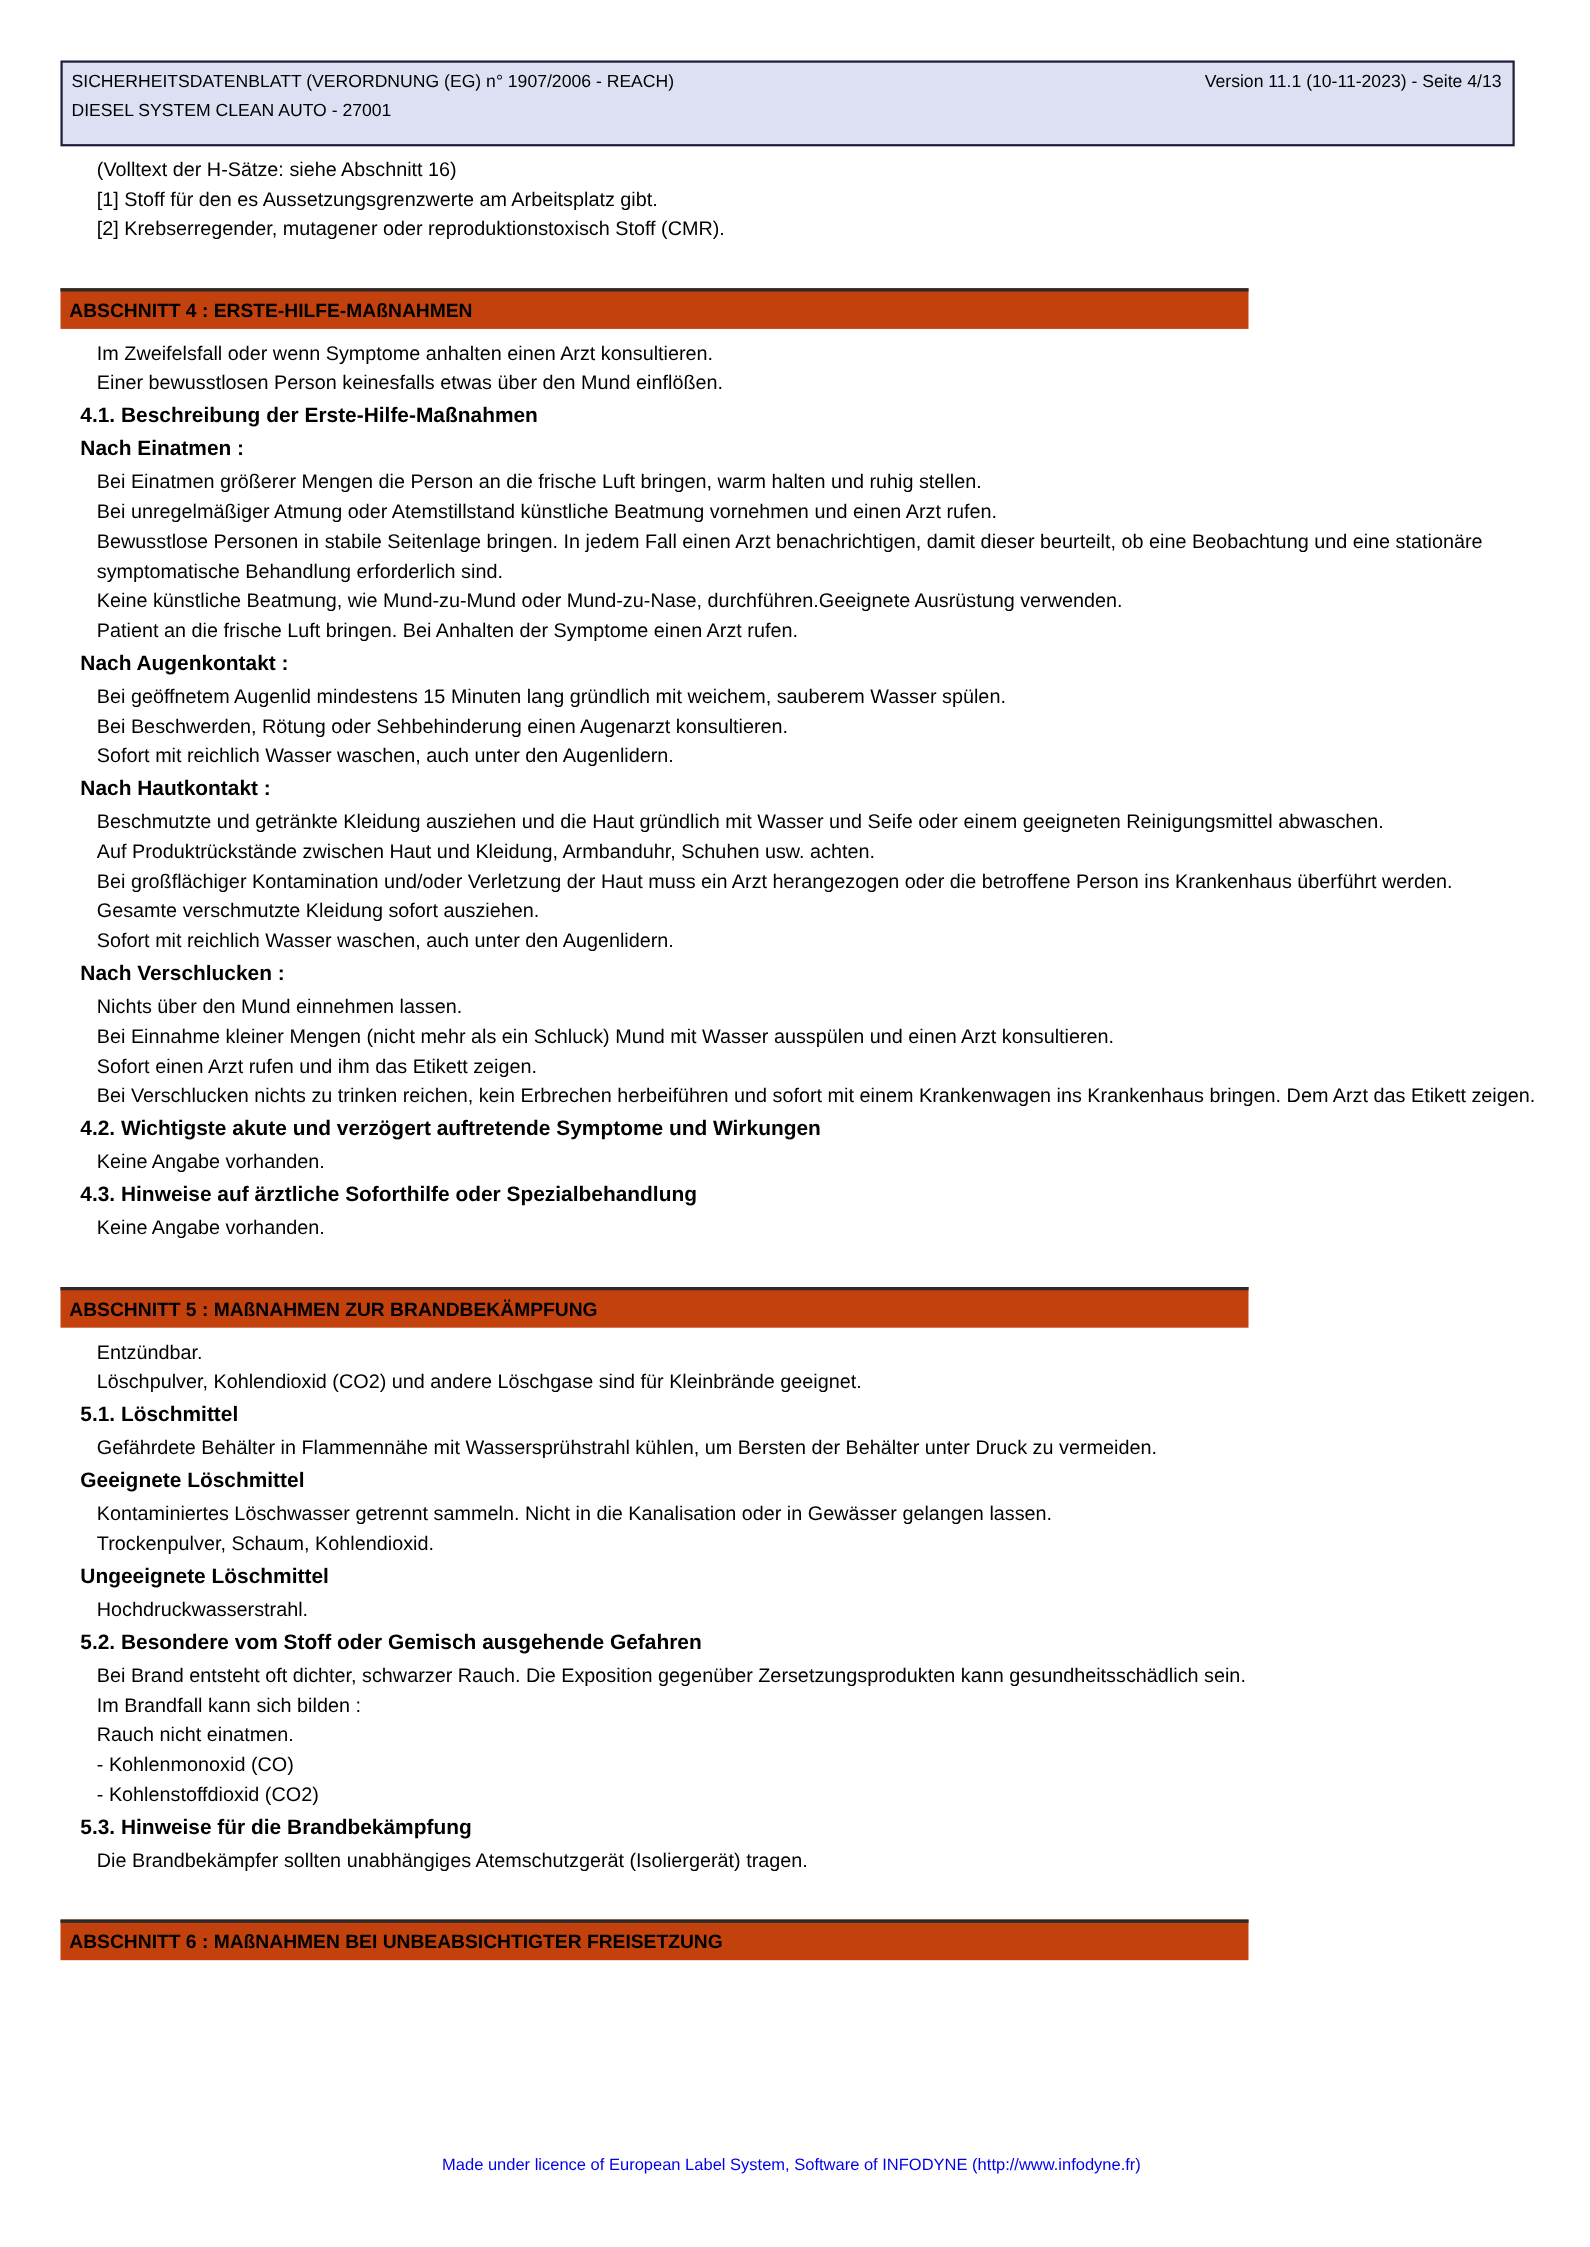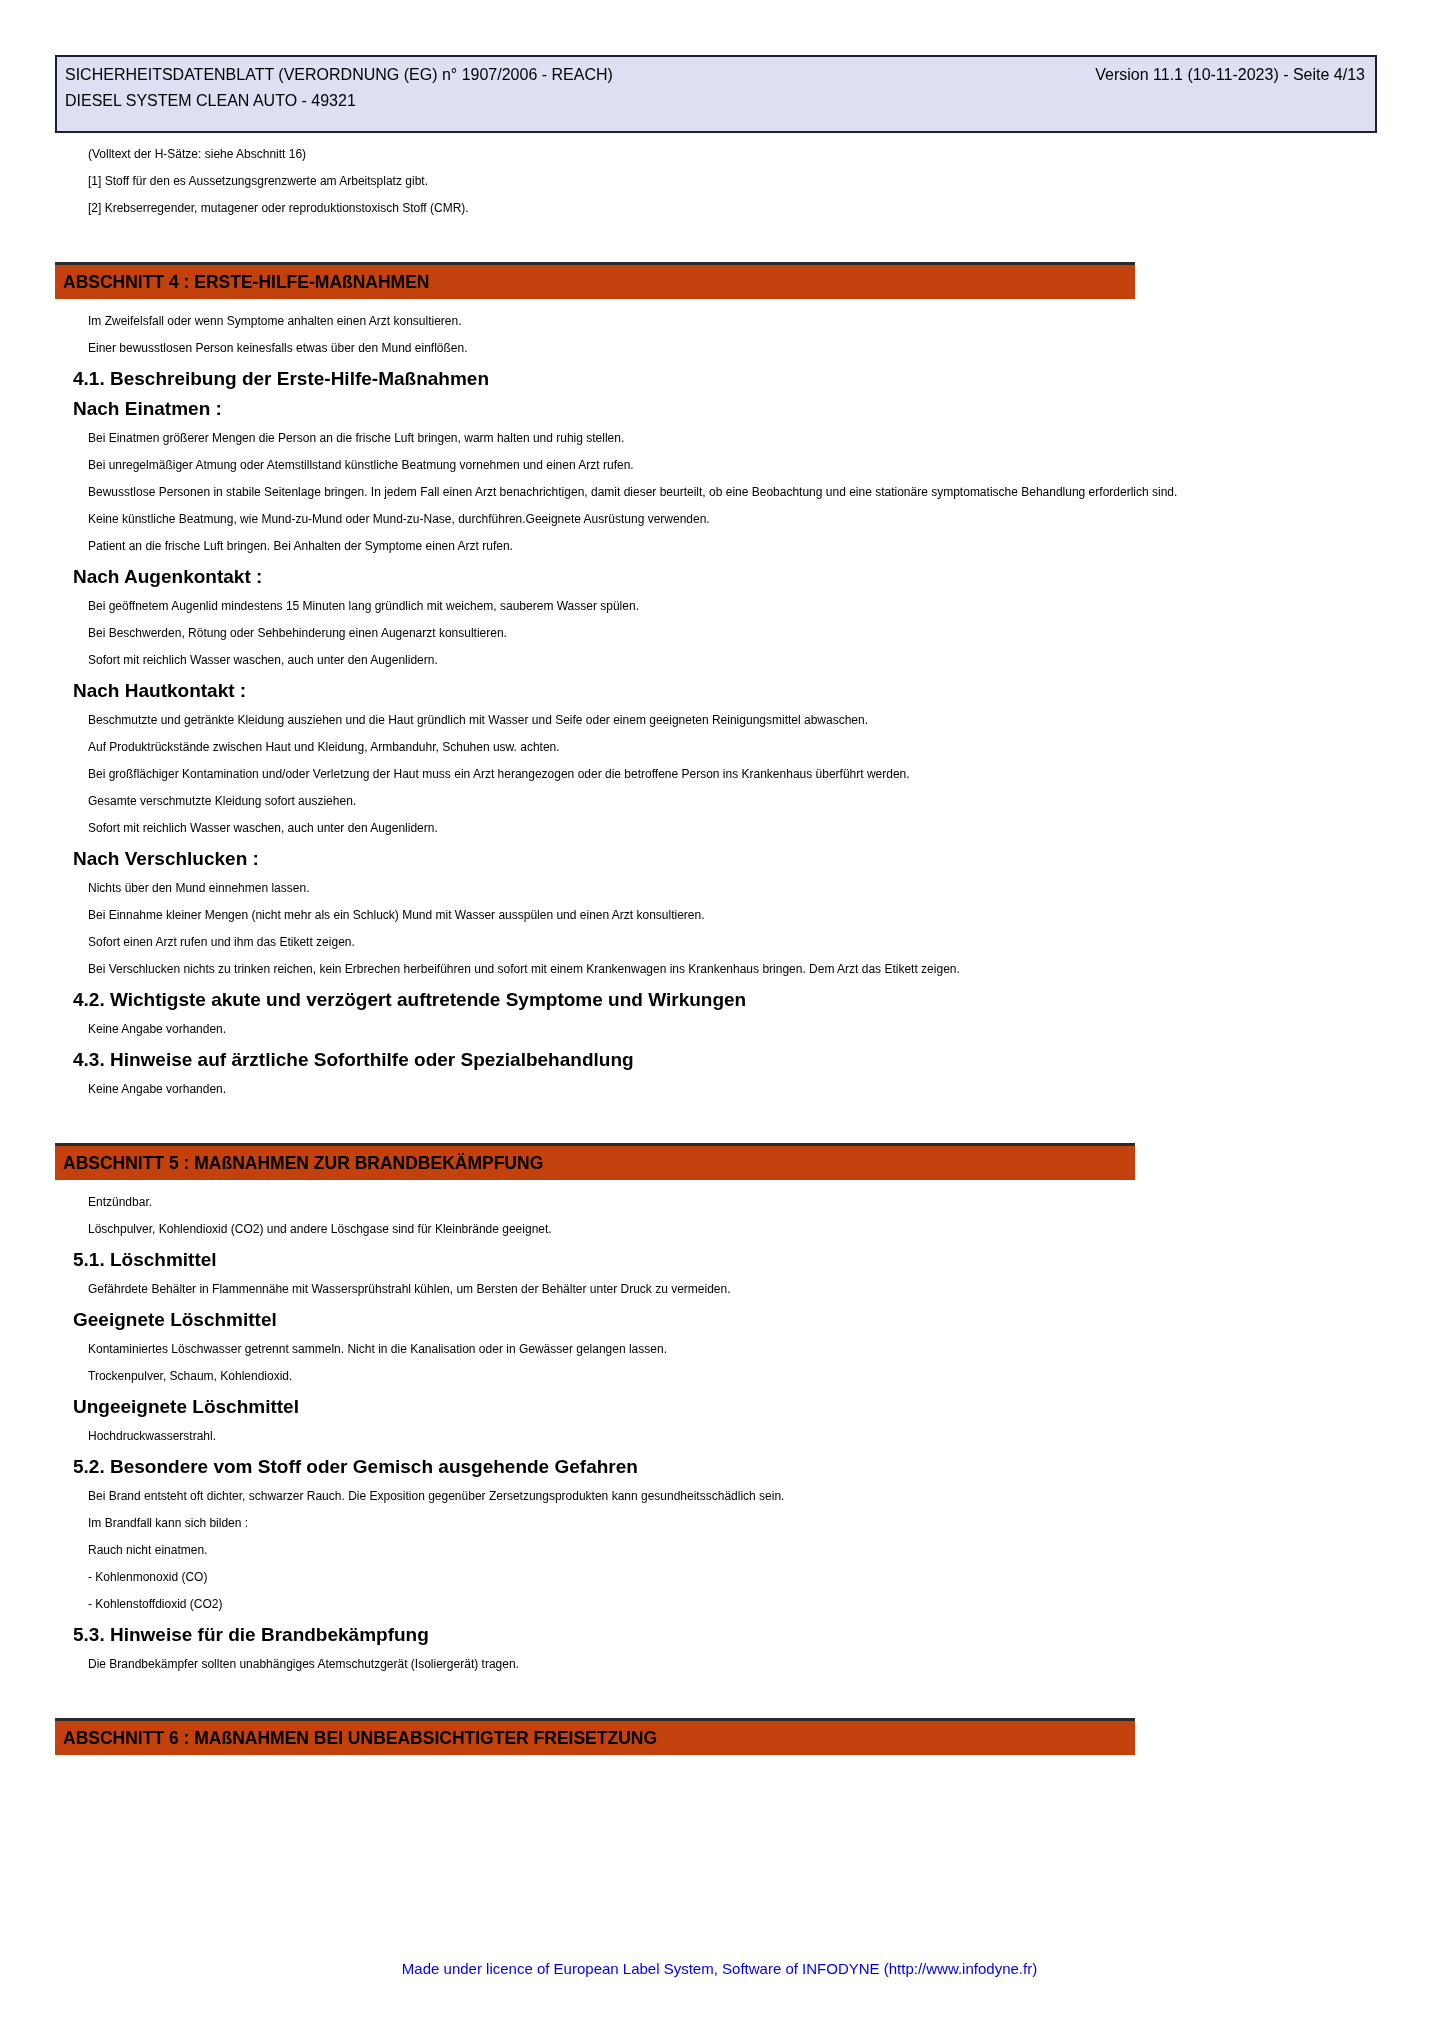--- a/index.html
+++ b/index.html
@@ -88,7 +88,7 @@
       <span>Version 11.1 (10-11-2023) - Seite 4/13</span>
     </div>
     <div class="header-row">
-      <span>DIESEL SYSTEM CLEAN AUTO - 49321</span>
+      <span>DIESEL SYSTEM CLEAN AUTO - 27001</span>
     </div>
   </div>
 

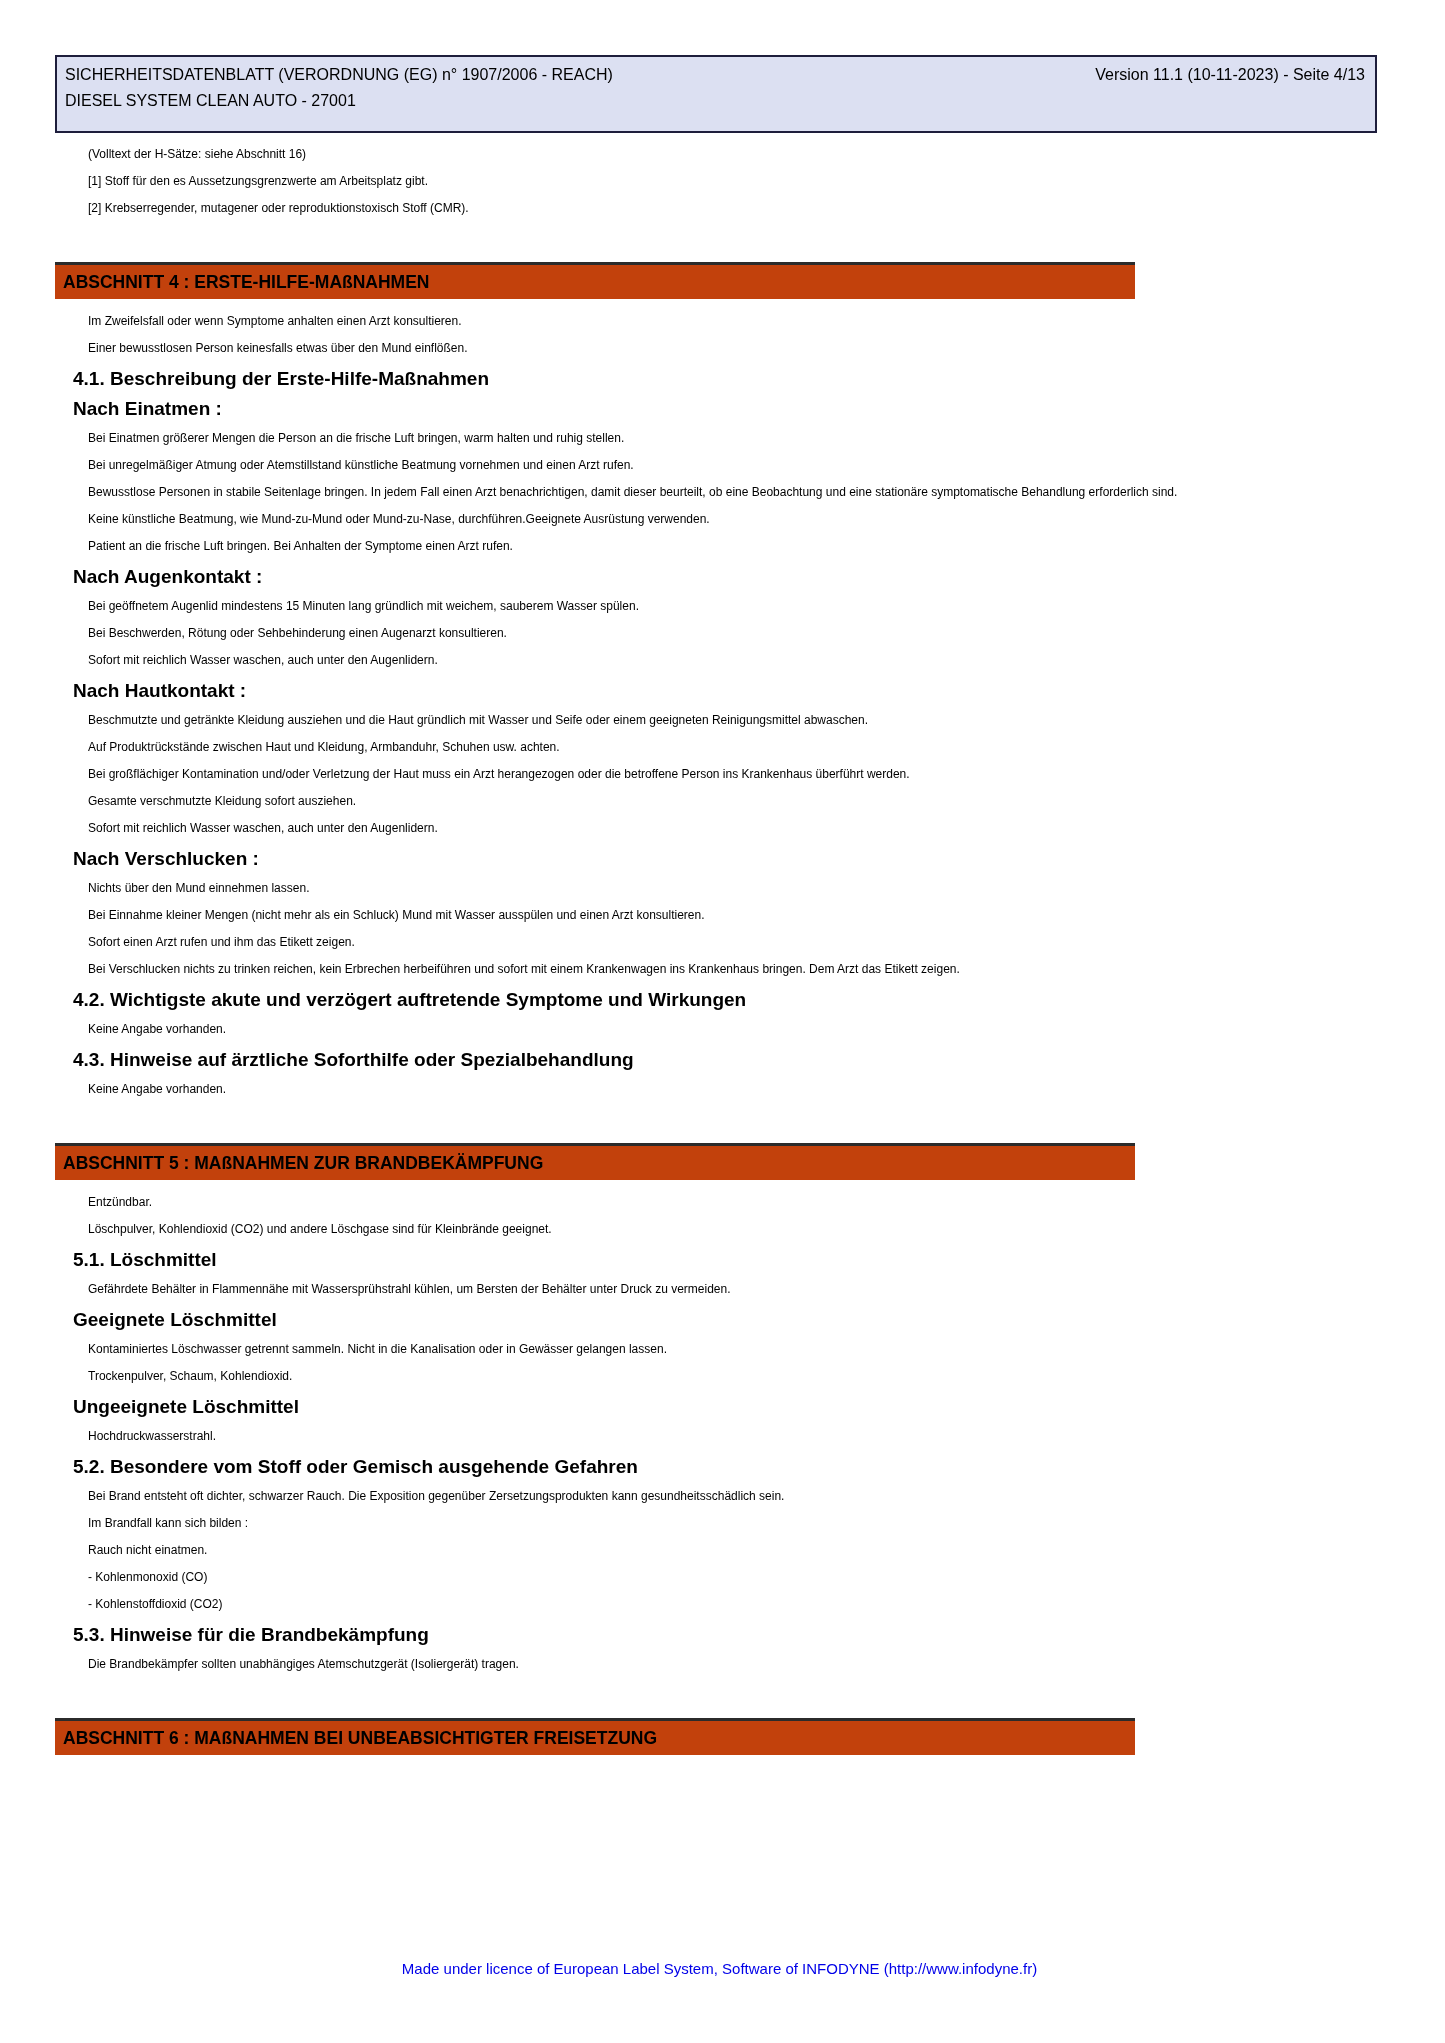--- a/index.html
+++ b/index.html
@@ -57,7 +57,7 @@
   }
   .p {
     margin: 0 10px 0 33px;
-    font-size: 12px;
+    font-size: 18px;
     line-height: 27px;
   }
   .h2, .h3 {

